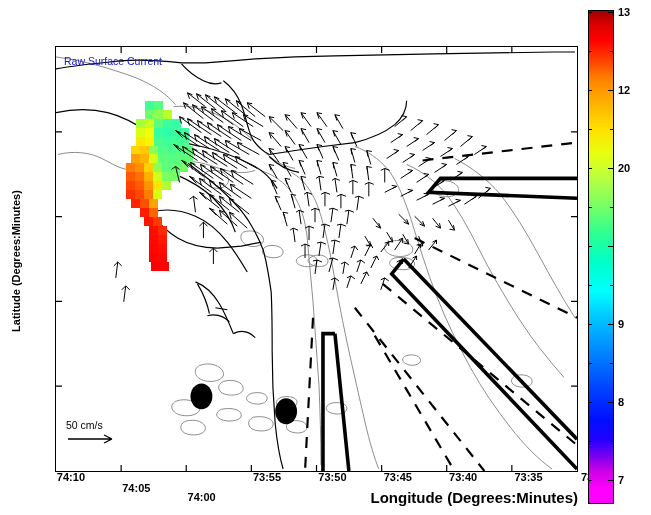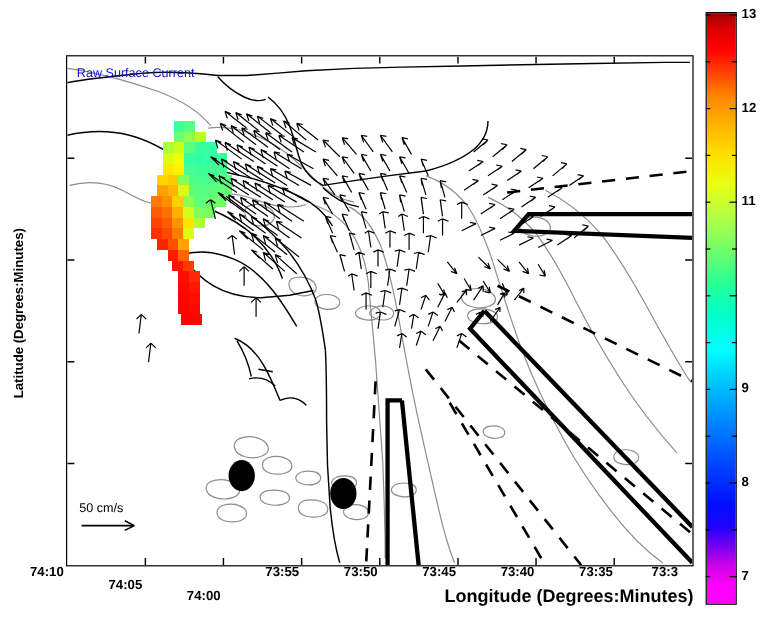--- a/index.html
+++ b/index.html
@@ -644,7 +644,7 @@
   <div id="cbtick-labels">
     <div class="cbtick-label" style="top:2px;">13</div>
     <div class="cbtick-label" style="top:80px;">12</div>
-    <div class="cbtick-label" style="top:158px;">11</div>
+    <div class="cbtick-label" style="top:158px;">20</div>
     <div class="cbtick-label" style="top:236px;margin-left:45px;">10</div>
     <div class="cbtick-label" style="top:314px;">9</div>
     <div class="cbtick-label" style="top:392px;">8</div>

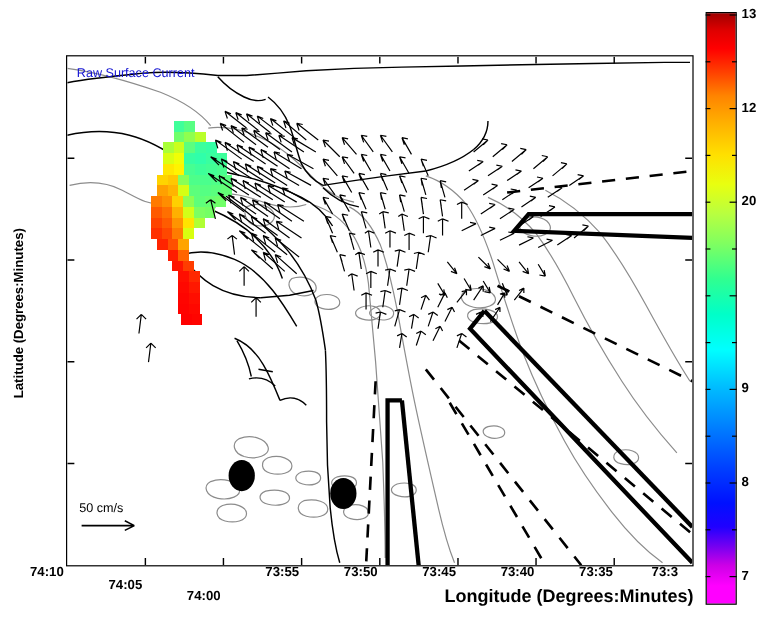--- a/index.html
+++ b/index.html
@@ -130,7 +130,7 @@
     top: 0;
     width: 60px;
     margin-left: -30px;
-    text-align: left;
+    text-align: right;
     font-size: 11px;
     font-weight: bold;
     color: #000000;

